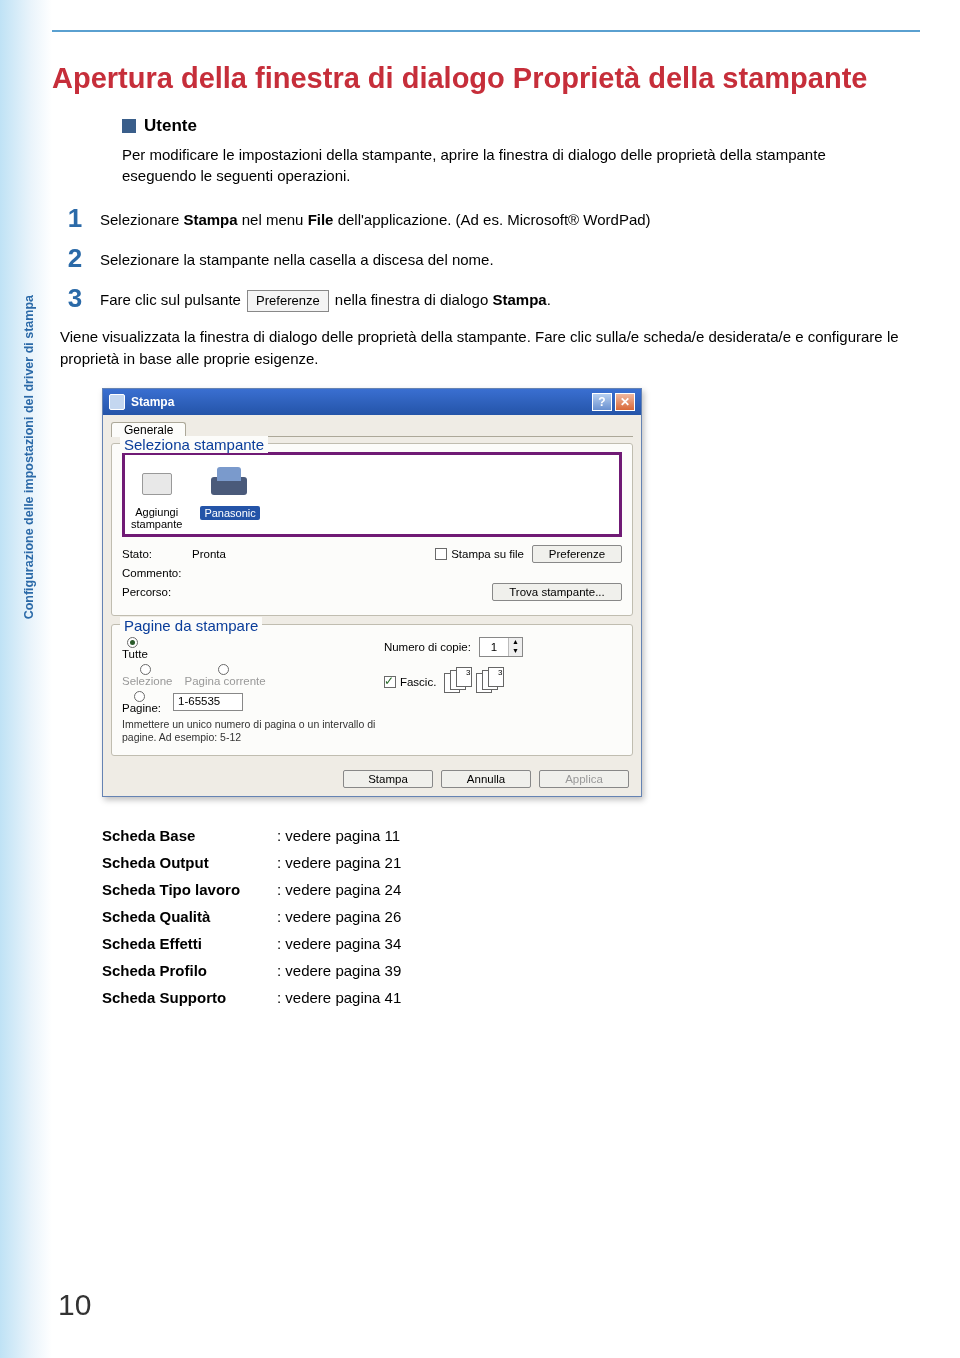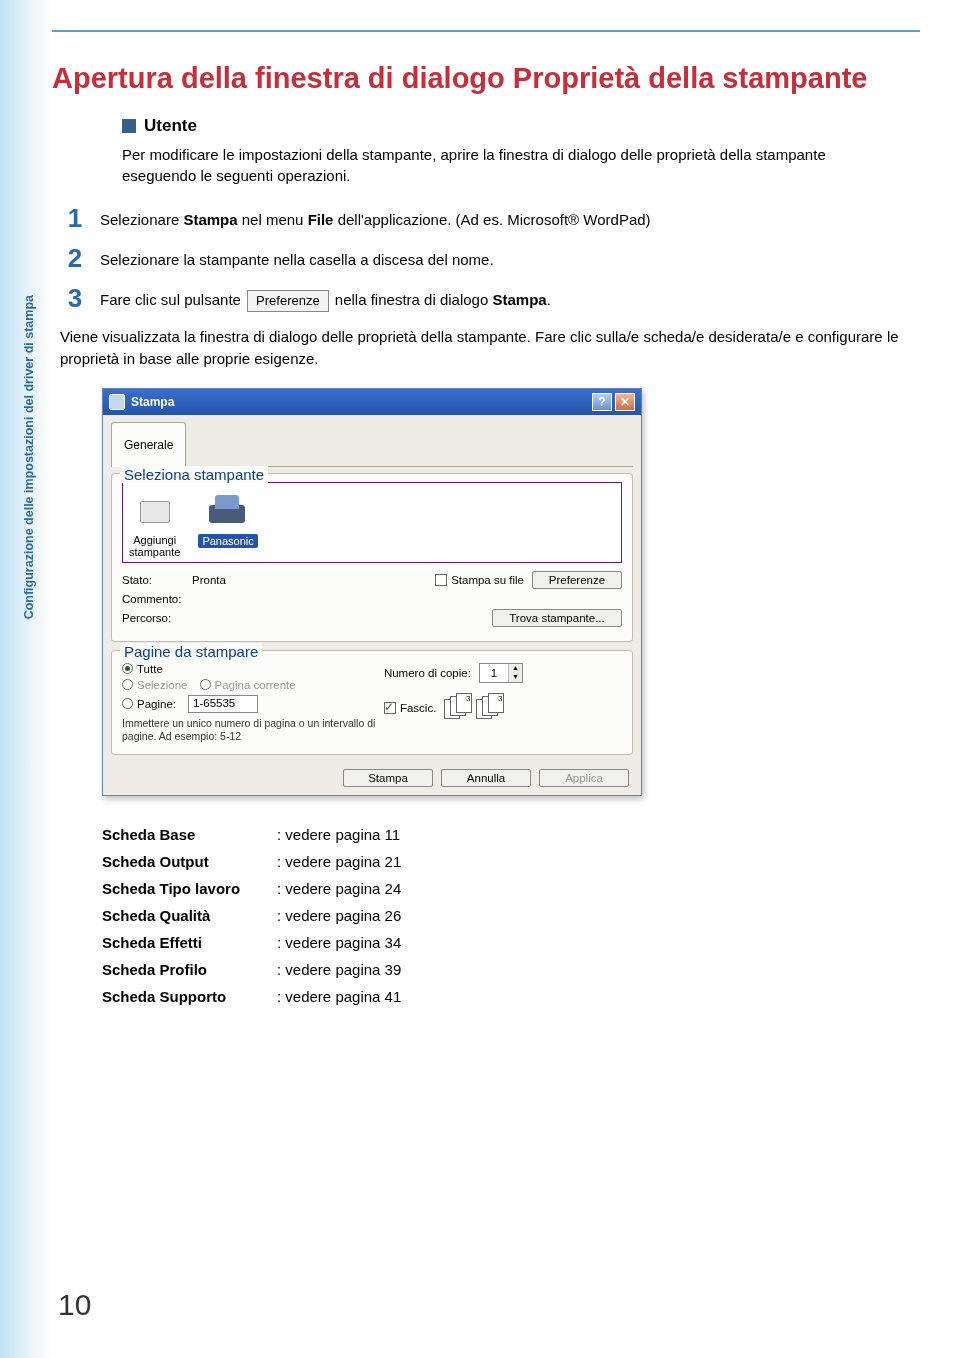--- a/index.html
+++ b/index.html
@@ -136,7 +136,7 @@
     border: 1px solid #aca899;
     border-bottom: none;
     background: #fcfcfa;
-    padding: 15px 12px;
+    padding: 0 12px;
     font-size: 12px;
     border-radius: 3px 3px 0 0;
     position: relative;

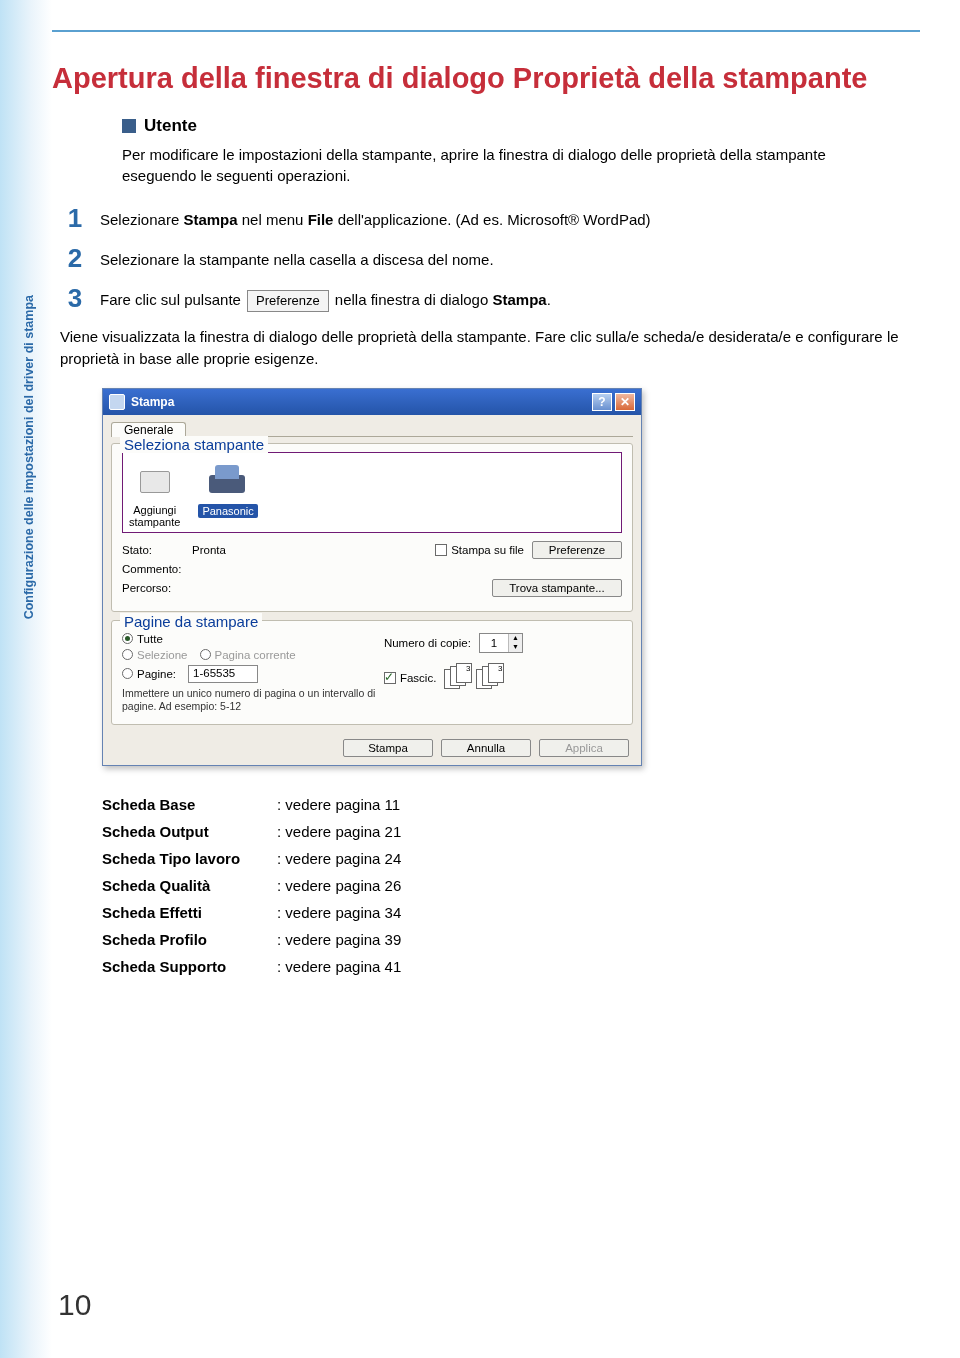--- a/index.html
+++ b/index.html
@@ -160,7 +160,7 @@
   }
   .printer-list {
     background: #fff;
-    border: 1px solid #701a75;
+    border: 3px solid #701a75;
     padding: 10px 6px 4px;
     display: flex;
     gap: 18px;

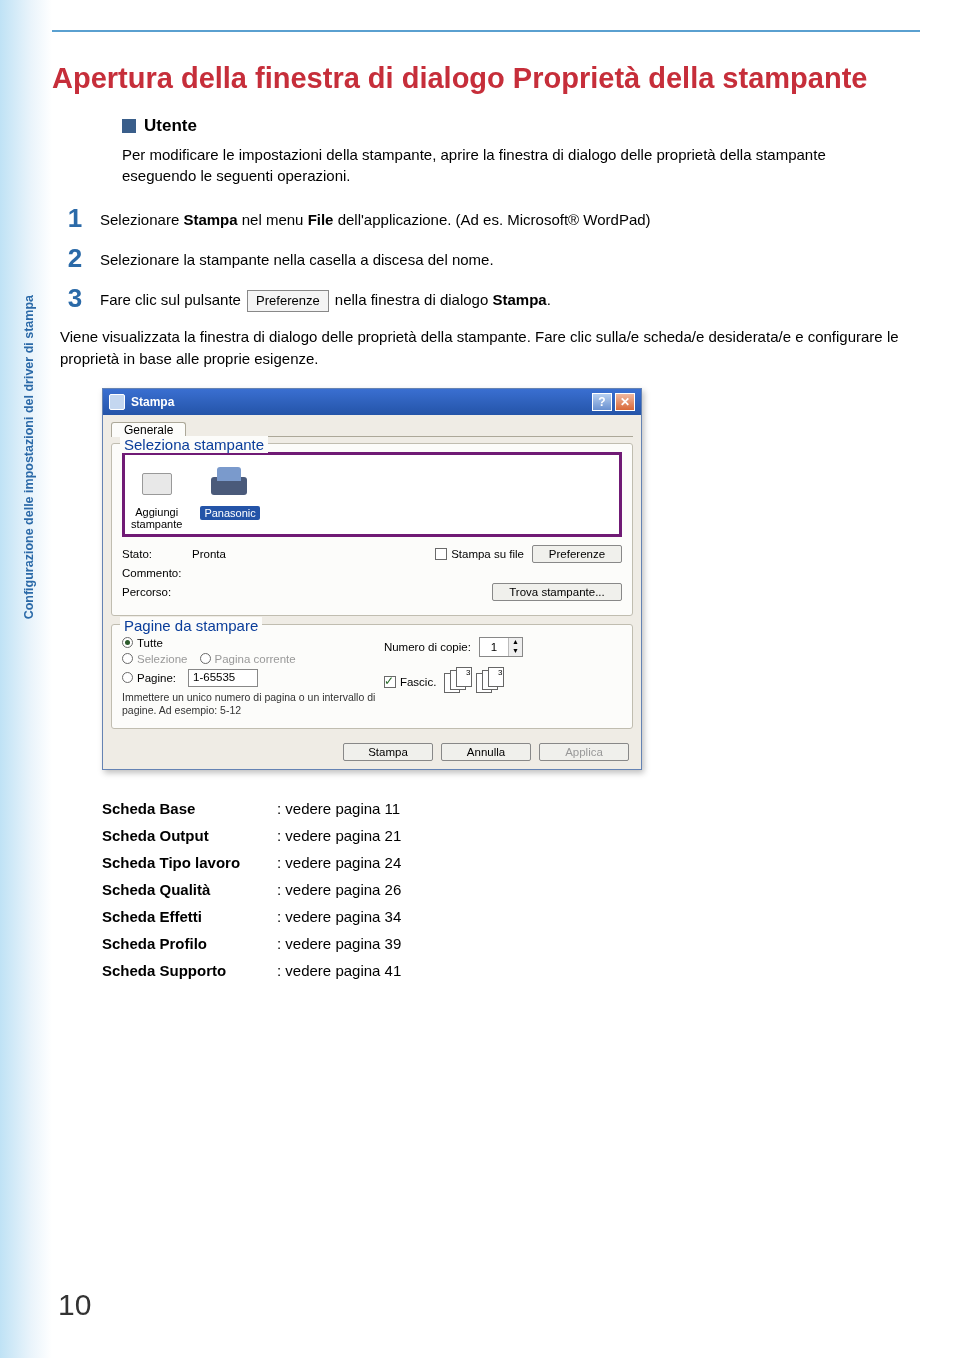--- a/index.html
+++ b/index.html
@@ -213,7 +213,7 @@
     content:"";position:absolute;left:2px;top:2px;width:5px;height:5px;
     background:#2a5a2a;border-radius:50%;
   }
-  .rad { display:inline-flex;align-items:center;margin-right:12px;font-size:11.5px; }
+  .rad { display:inline-flex;align-items:center;margin-right:12px;font-size:11.5px;flex-direction:column; }
   .rad.dis { color:#999; }
   .txtin {
     border:1px solid #888;background:#fff;padding:1px 4px;font-size:11.5px;

